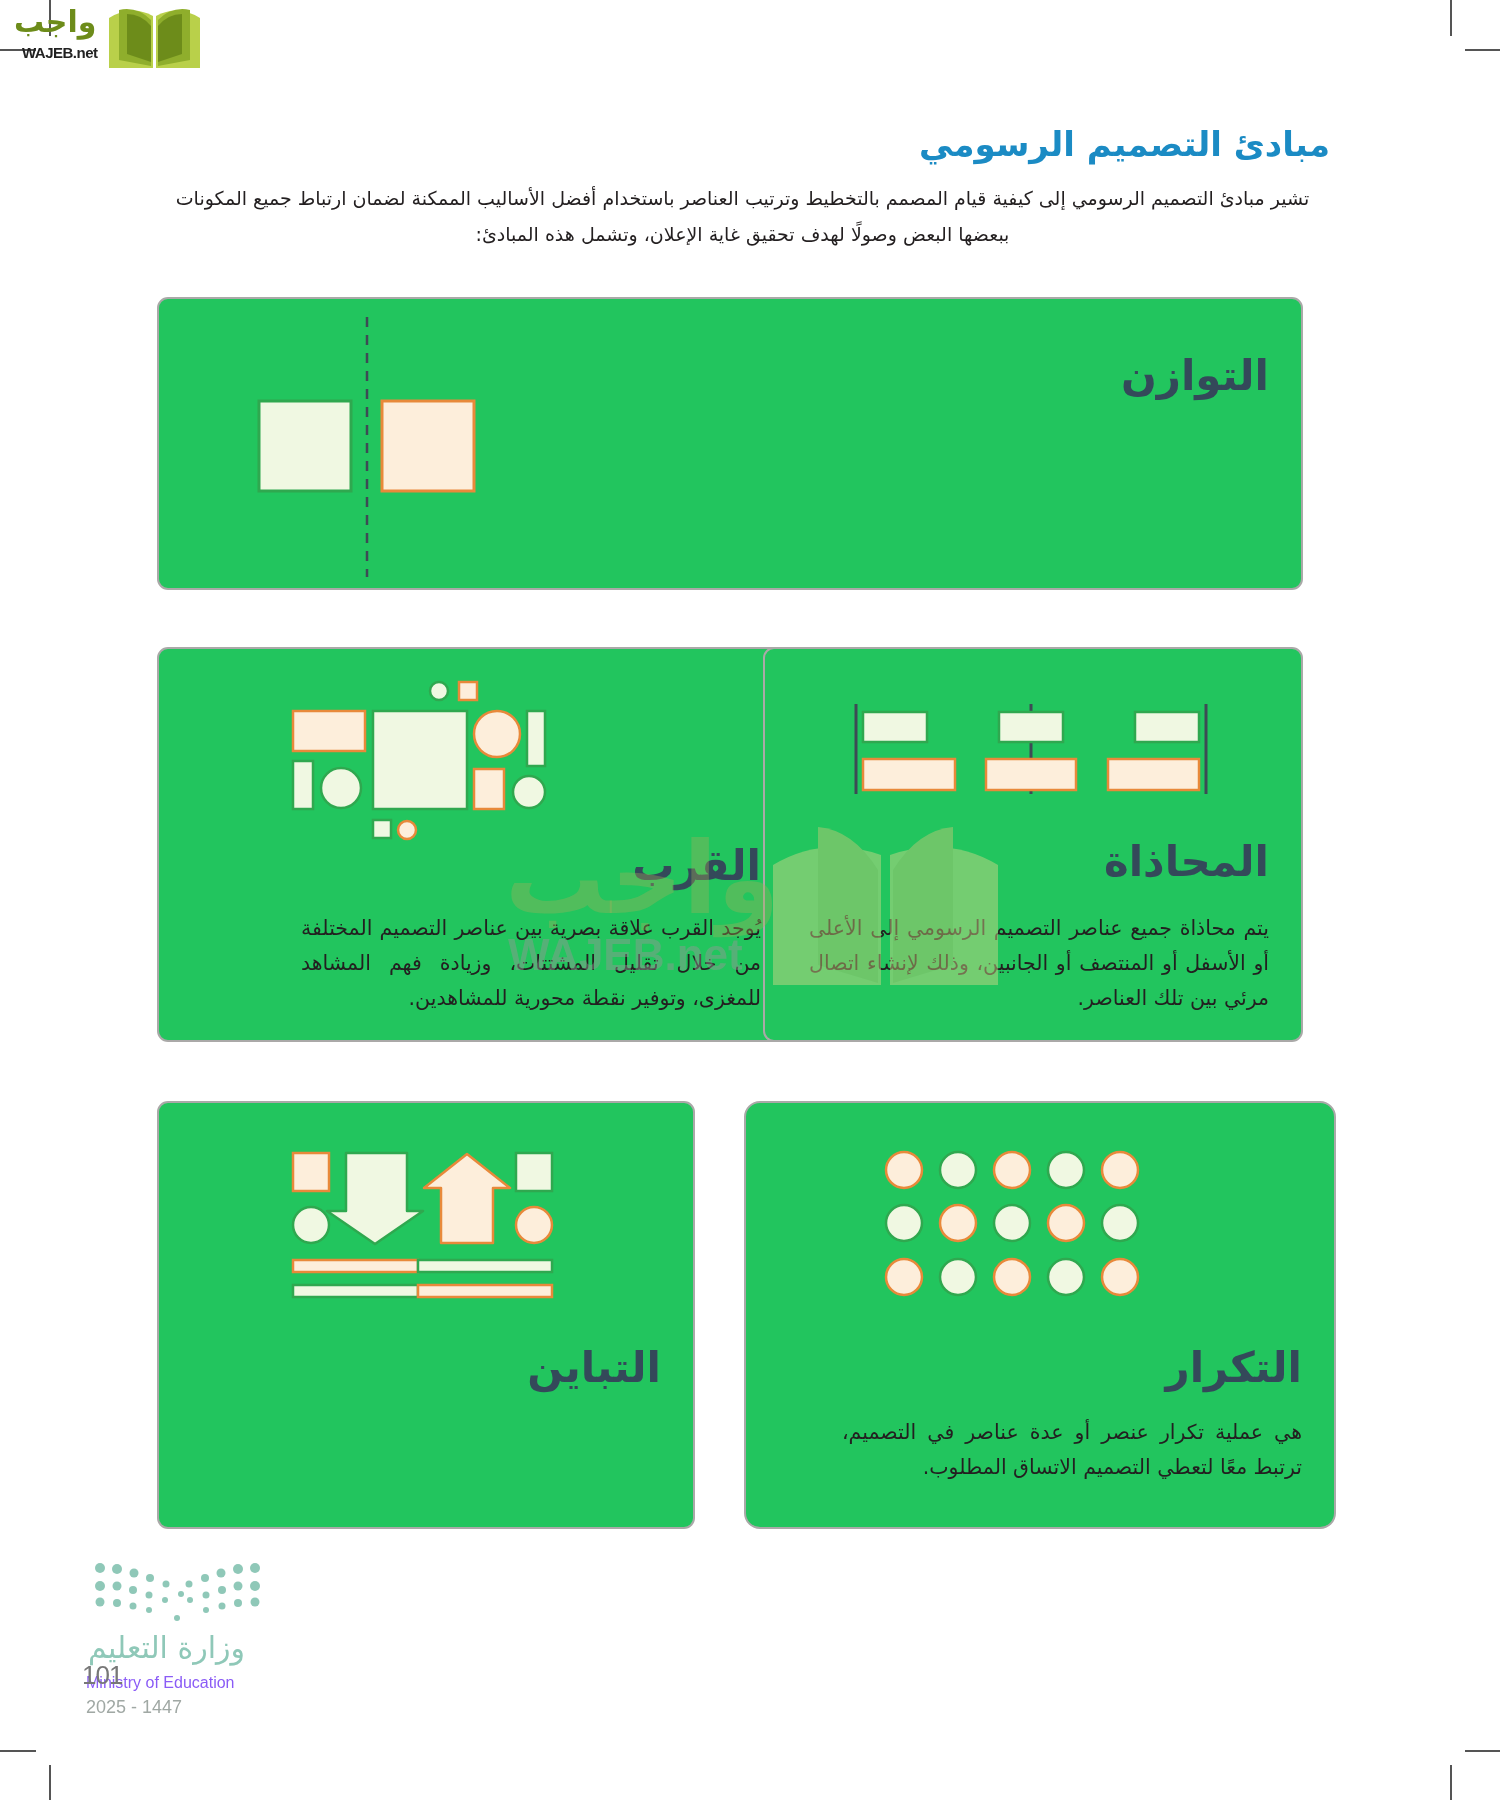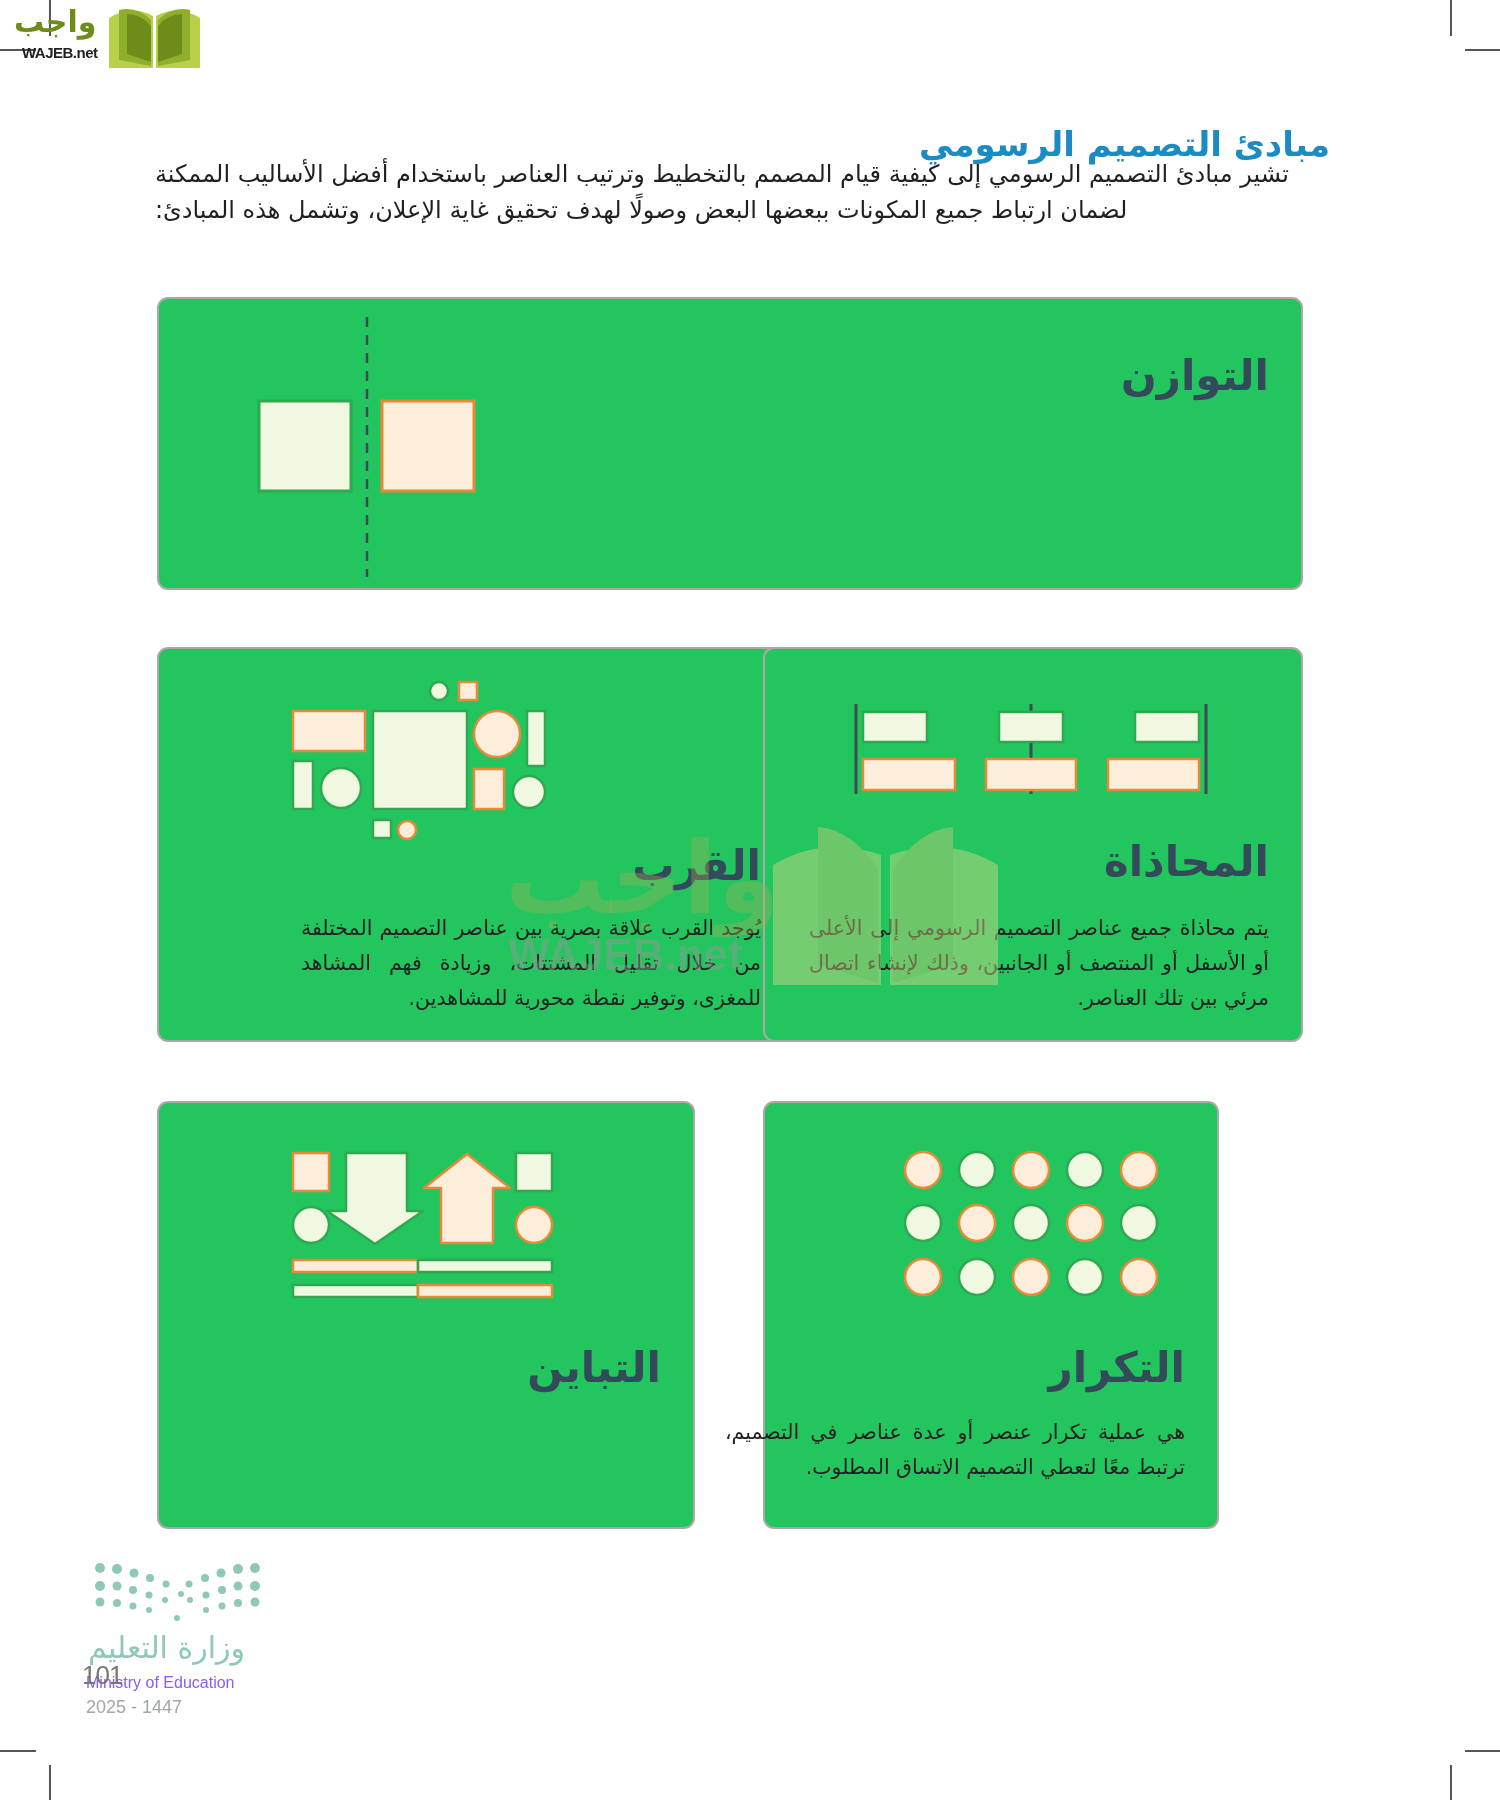--- a/index.html
+++ b/index.html
@@ -13,7 +13,7 @@
   .logo-en { position:absolute; left:12px; top:40px; font-size:15px; font-weight:bold; color:#222; letter-spacing:-0.5px; font-family:"Liberation Sans", sans-serif; }
   
   .section-title { right:170px; top:124px; font-size:34px; font-weight:bold; color:#1b8bc4; direction:rtl; }
-  .intro { right:170px; top:156px; width:1175px; font-size:24px; line-height:36px; direction:rtl; text-align:left; color:#231f20; }
+  .intro { right:170px; top:180px; width:1175px; font-size:19px; line-height:36px; direction:rtl; text-align:center; color:#231f20; }
   
   .card { position:absolute; background:#22c55e; border:2px solid #aaa9a8; border-radius:11px; box-sizing:border-box; }
   .card-title { position:absolute; right:32px; font-size:42px; font-weight:bold; color:#34495a; direction:rtl; }

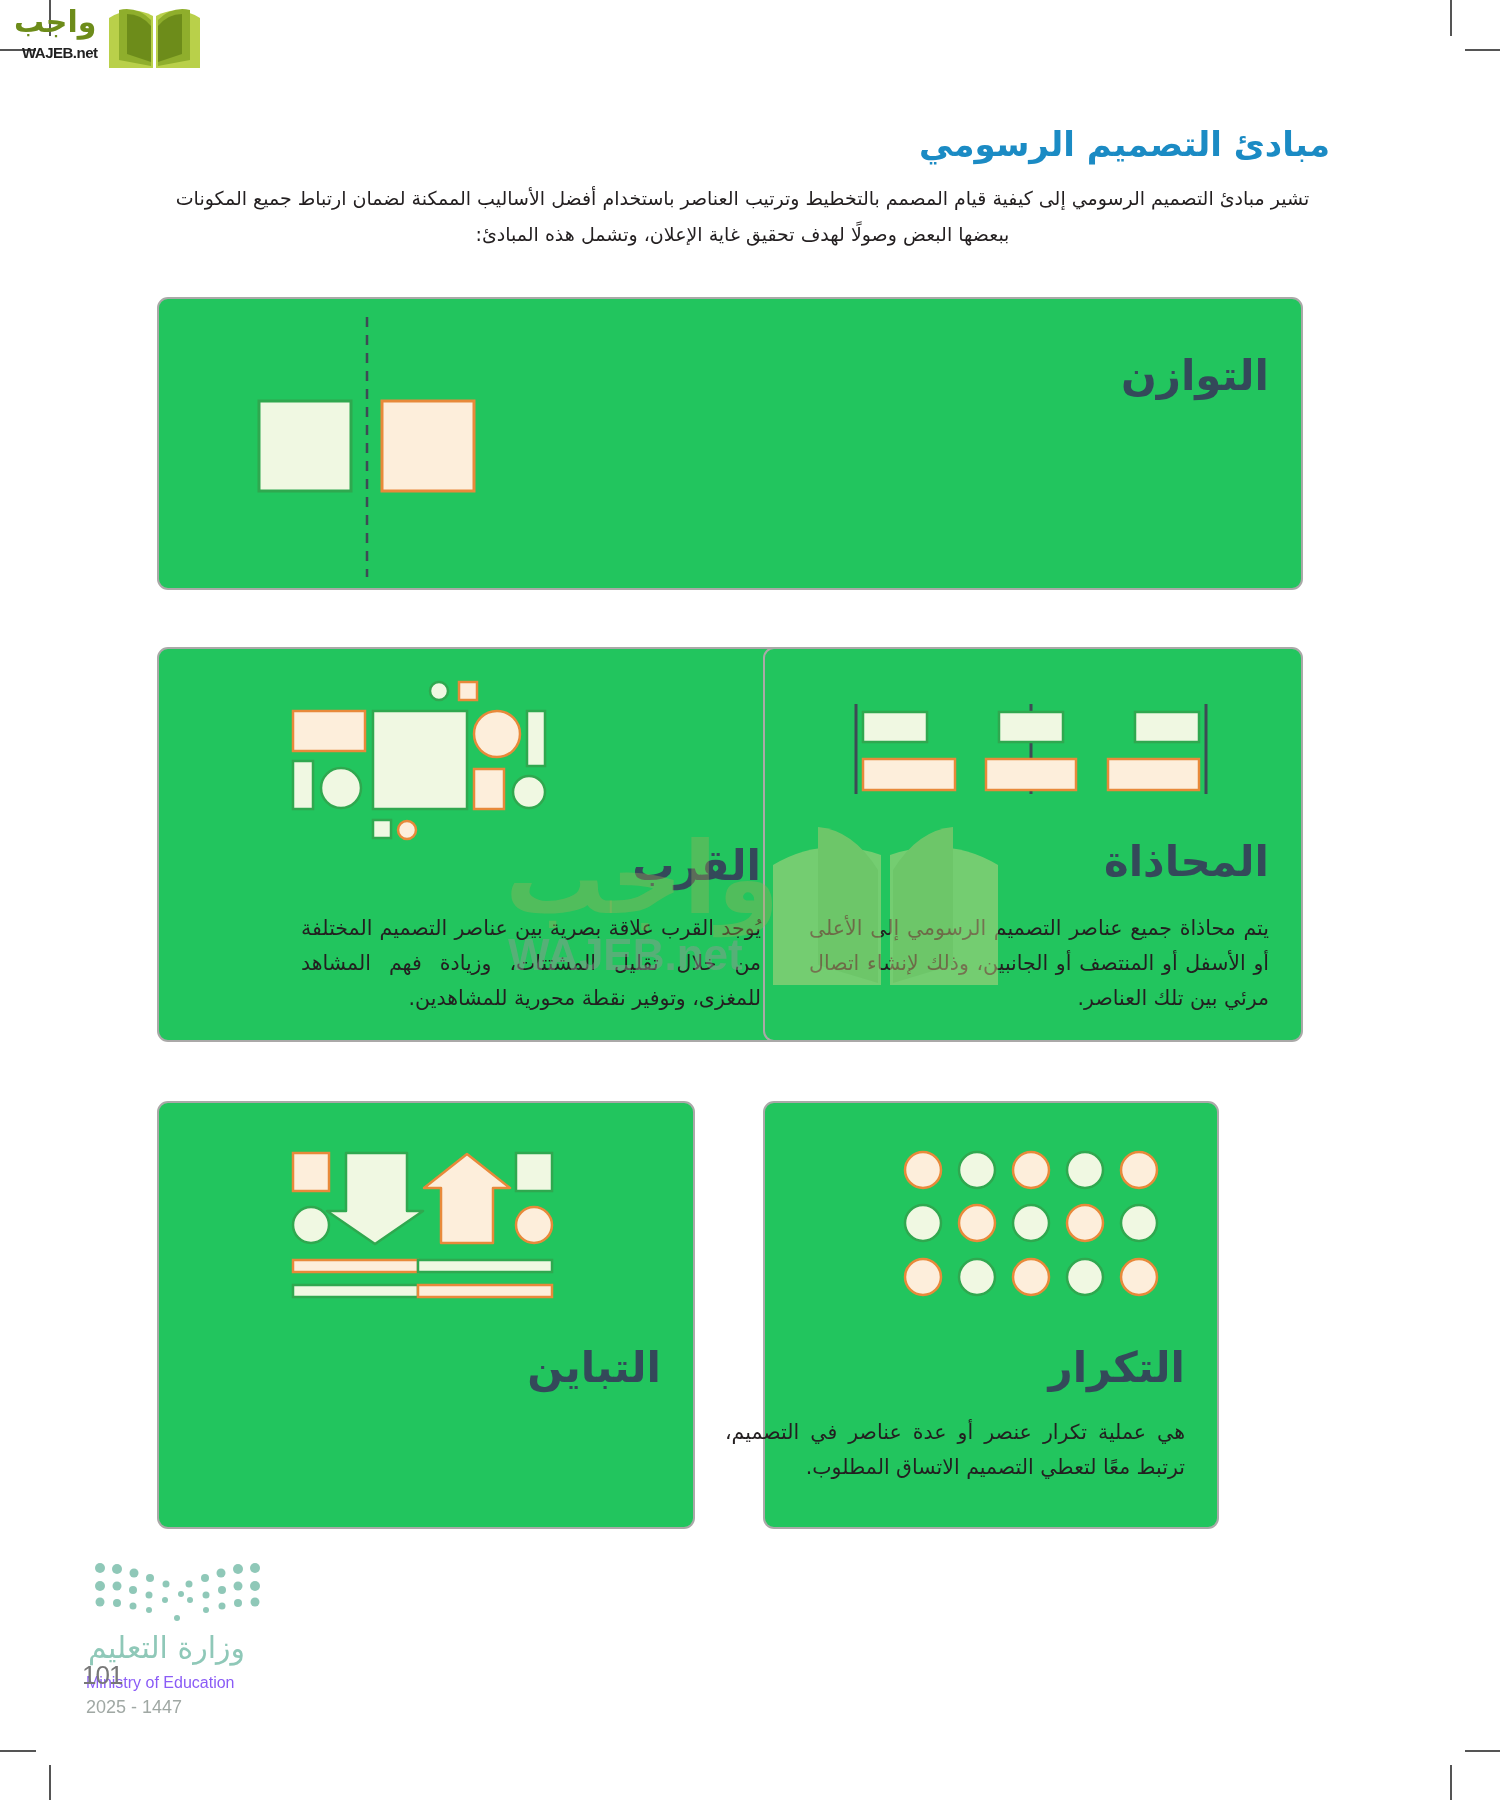--- a/index.html
+++ b/index.html
@@ -116,7 +116,7 @@
   <div class="card-title" style="top:240px;">التباين</div>
 </div>
 
-<div class="card" style="left:763px;top:1101px;width:456px;height:428px;">
+<div class="card" style="left:744px;top:1101px;width:592px;height:428px;border-radius:16px;">
   <svg style="left:0;top:0;" width="540" height="220">
     <g stroke-width="2.5">
       <circle cx="158" cy="67" r="18" fill="#fdeedb" stroke="#e8893a"></circle>

